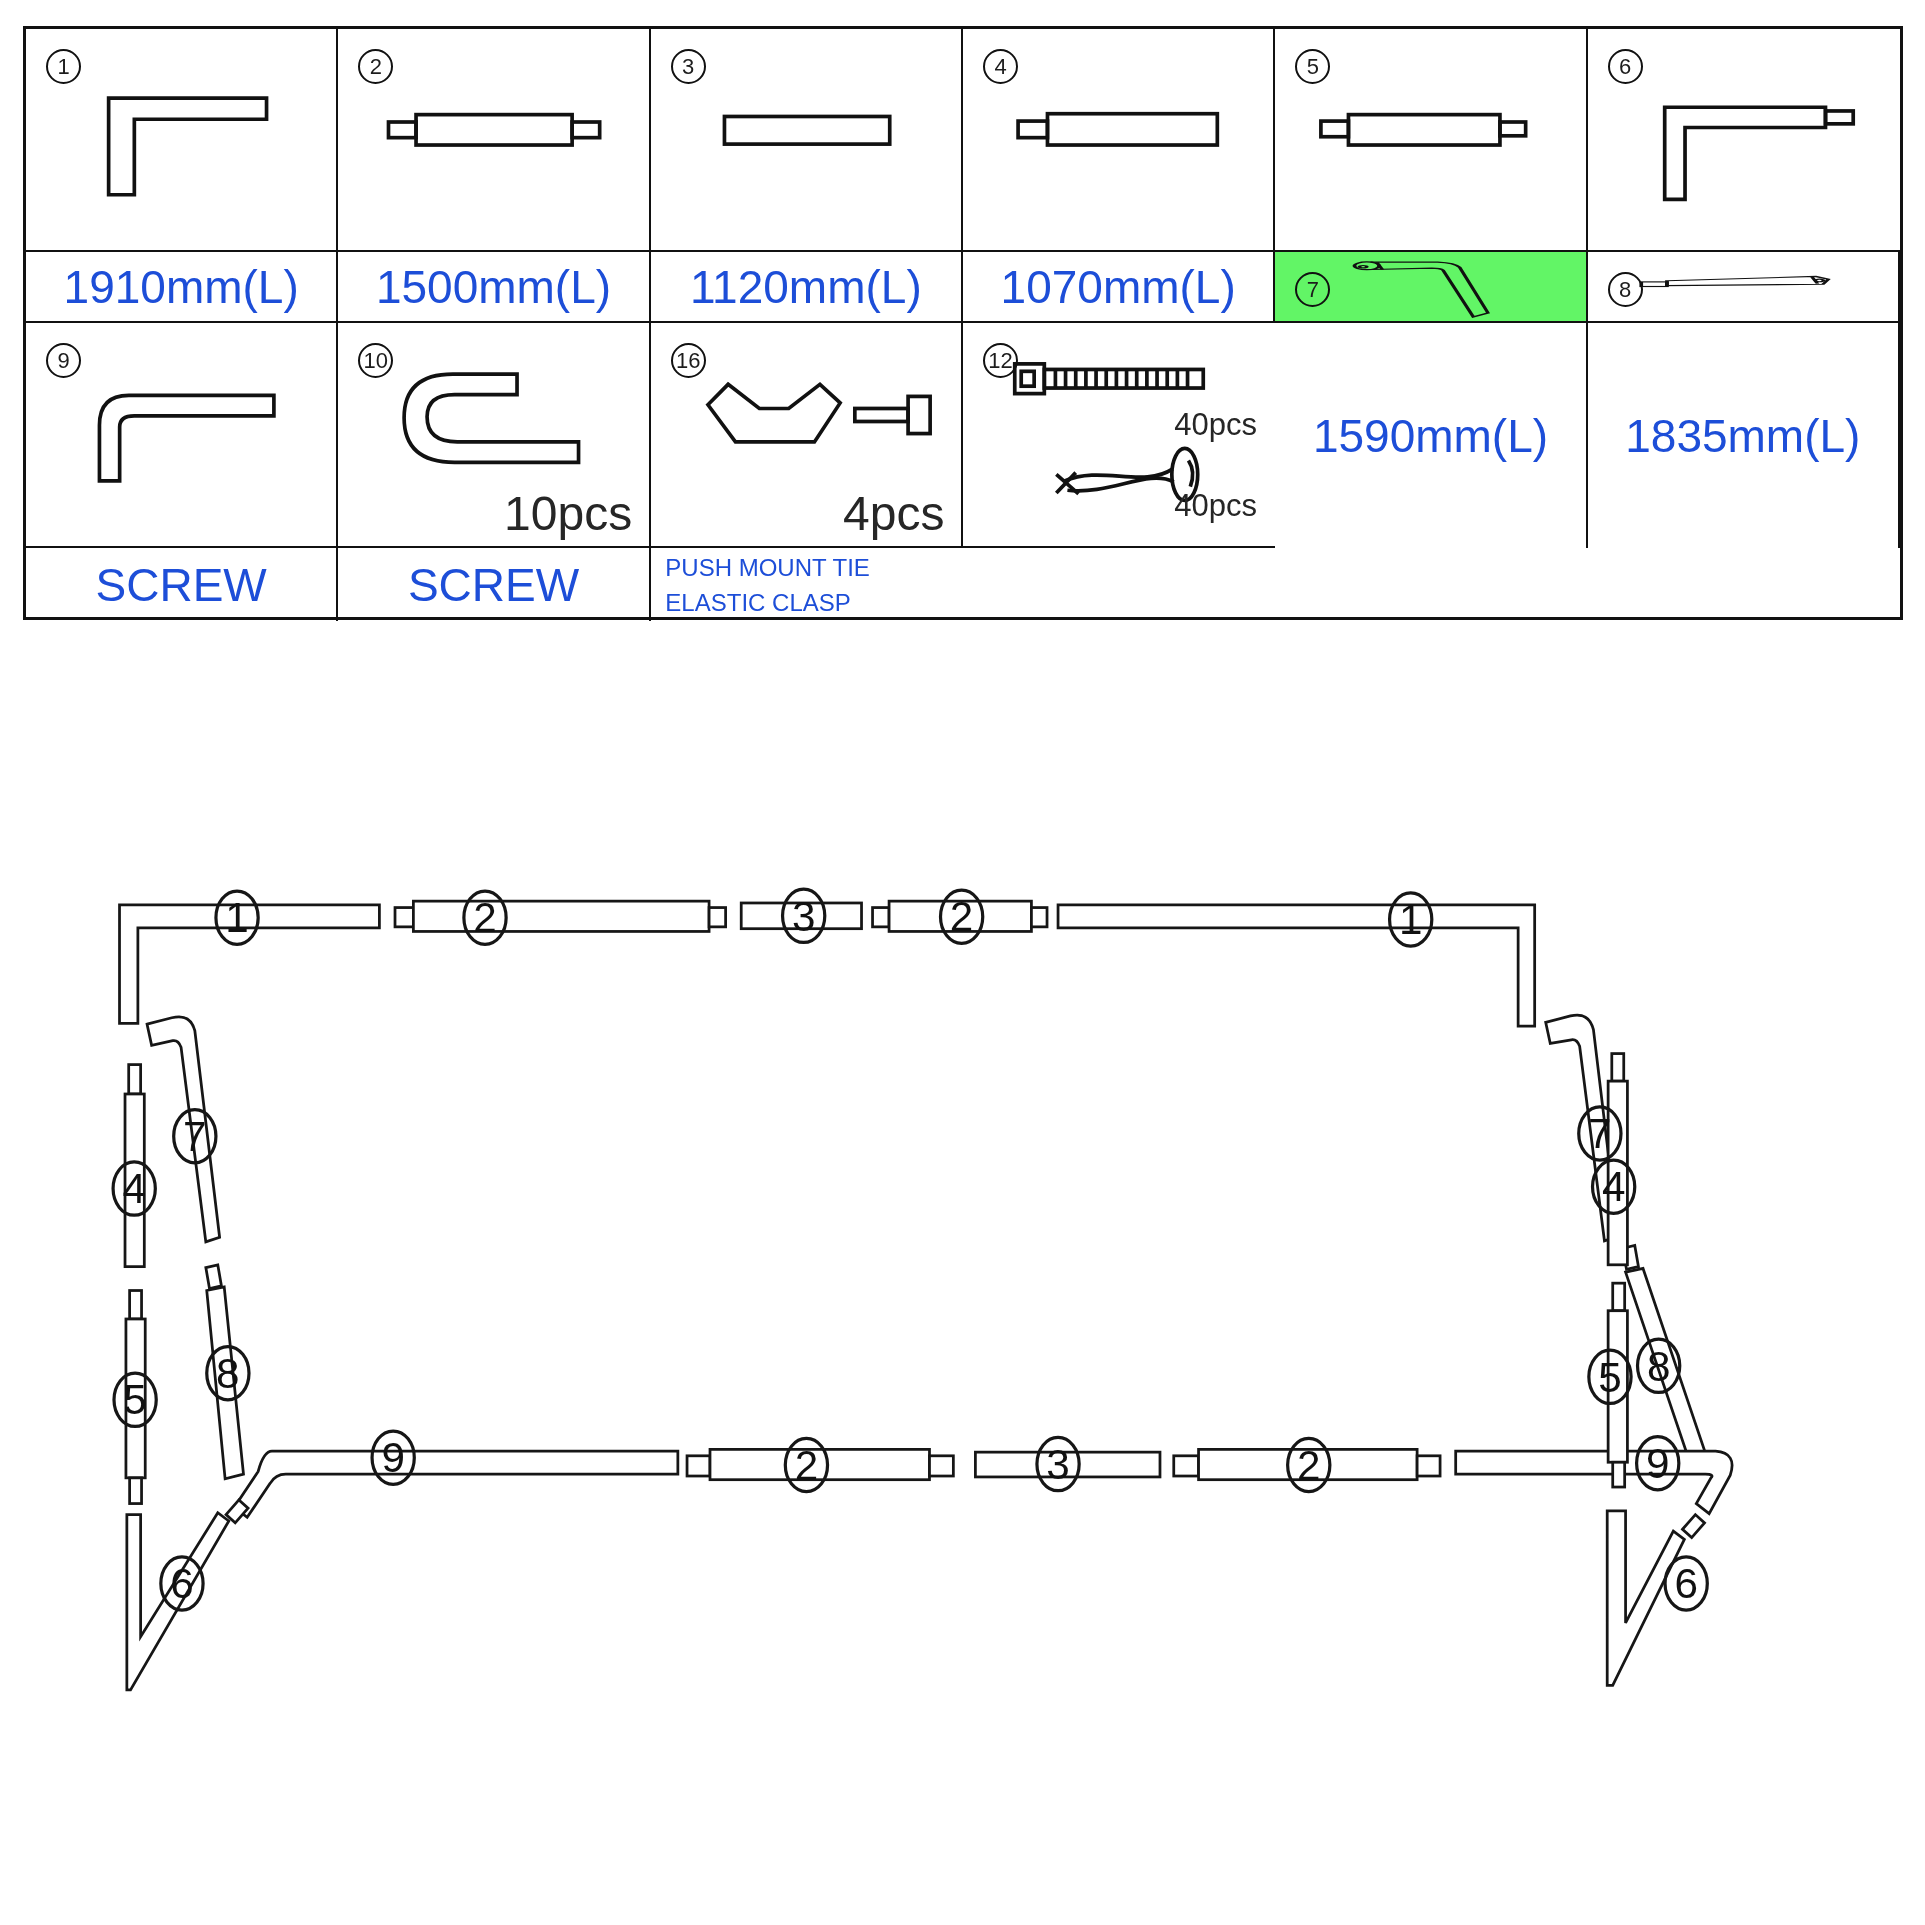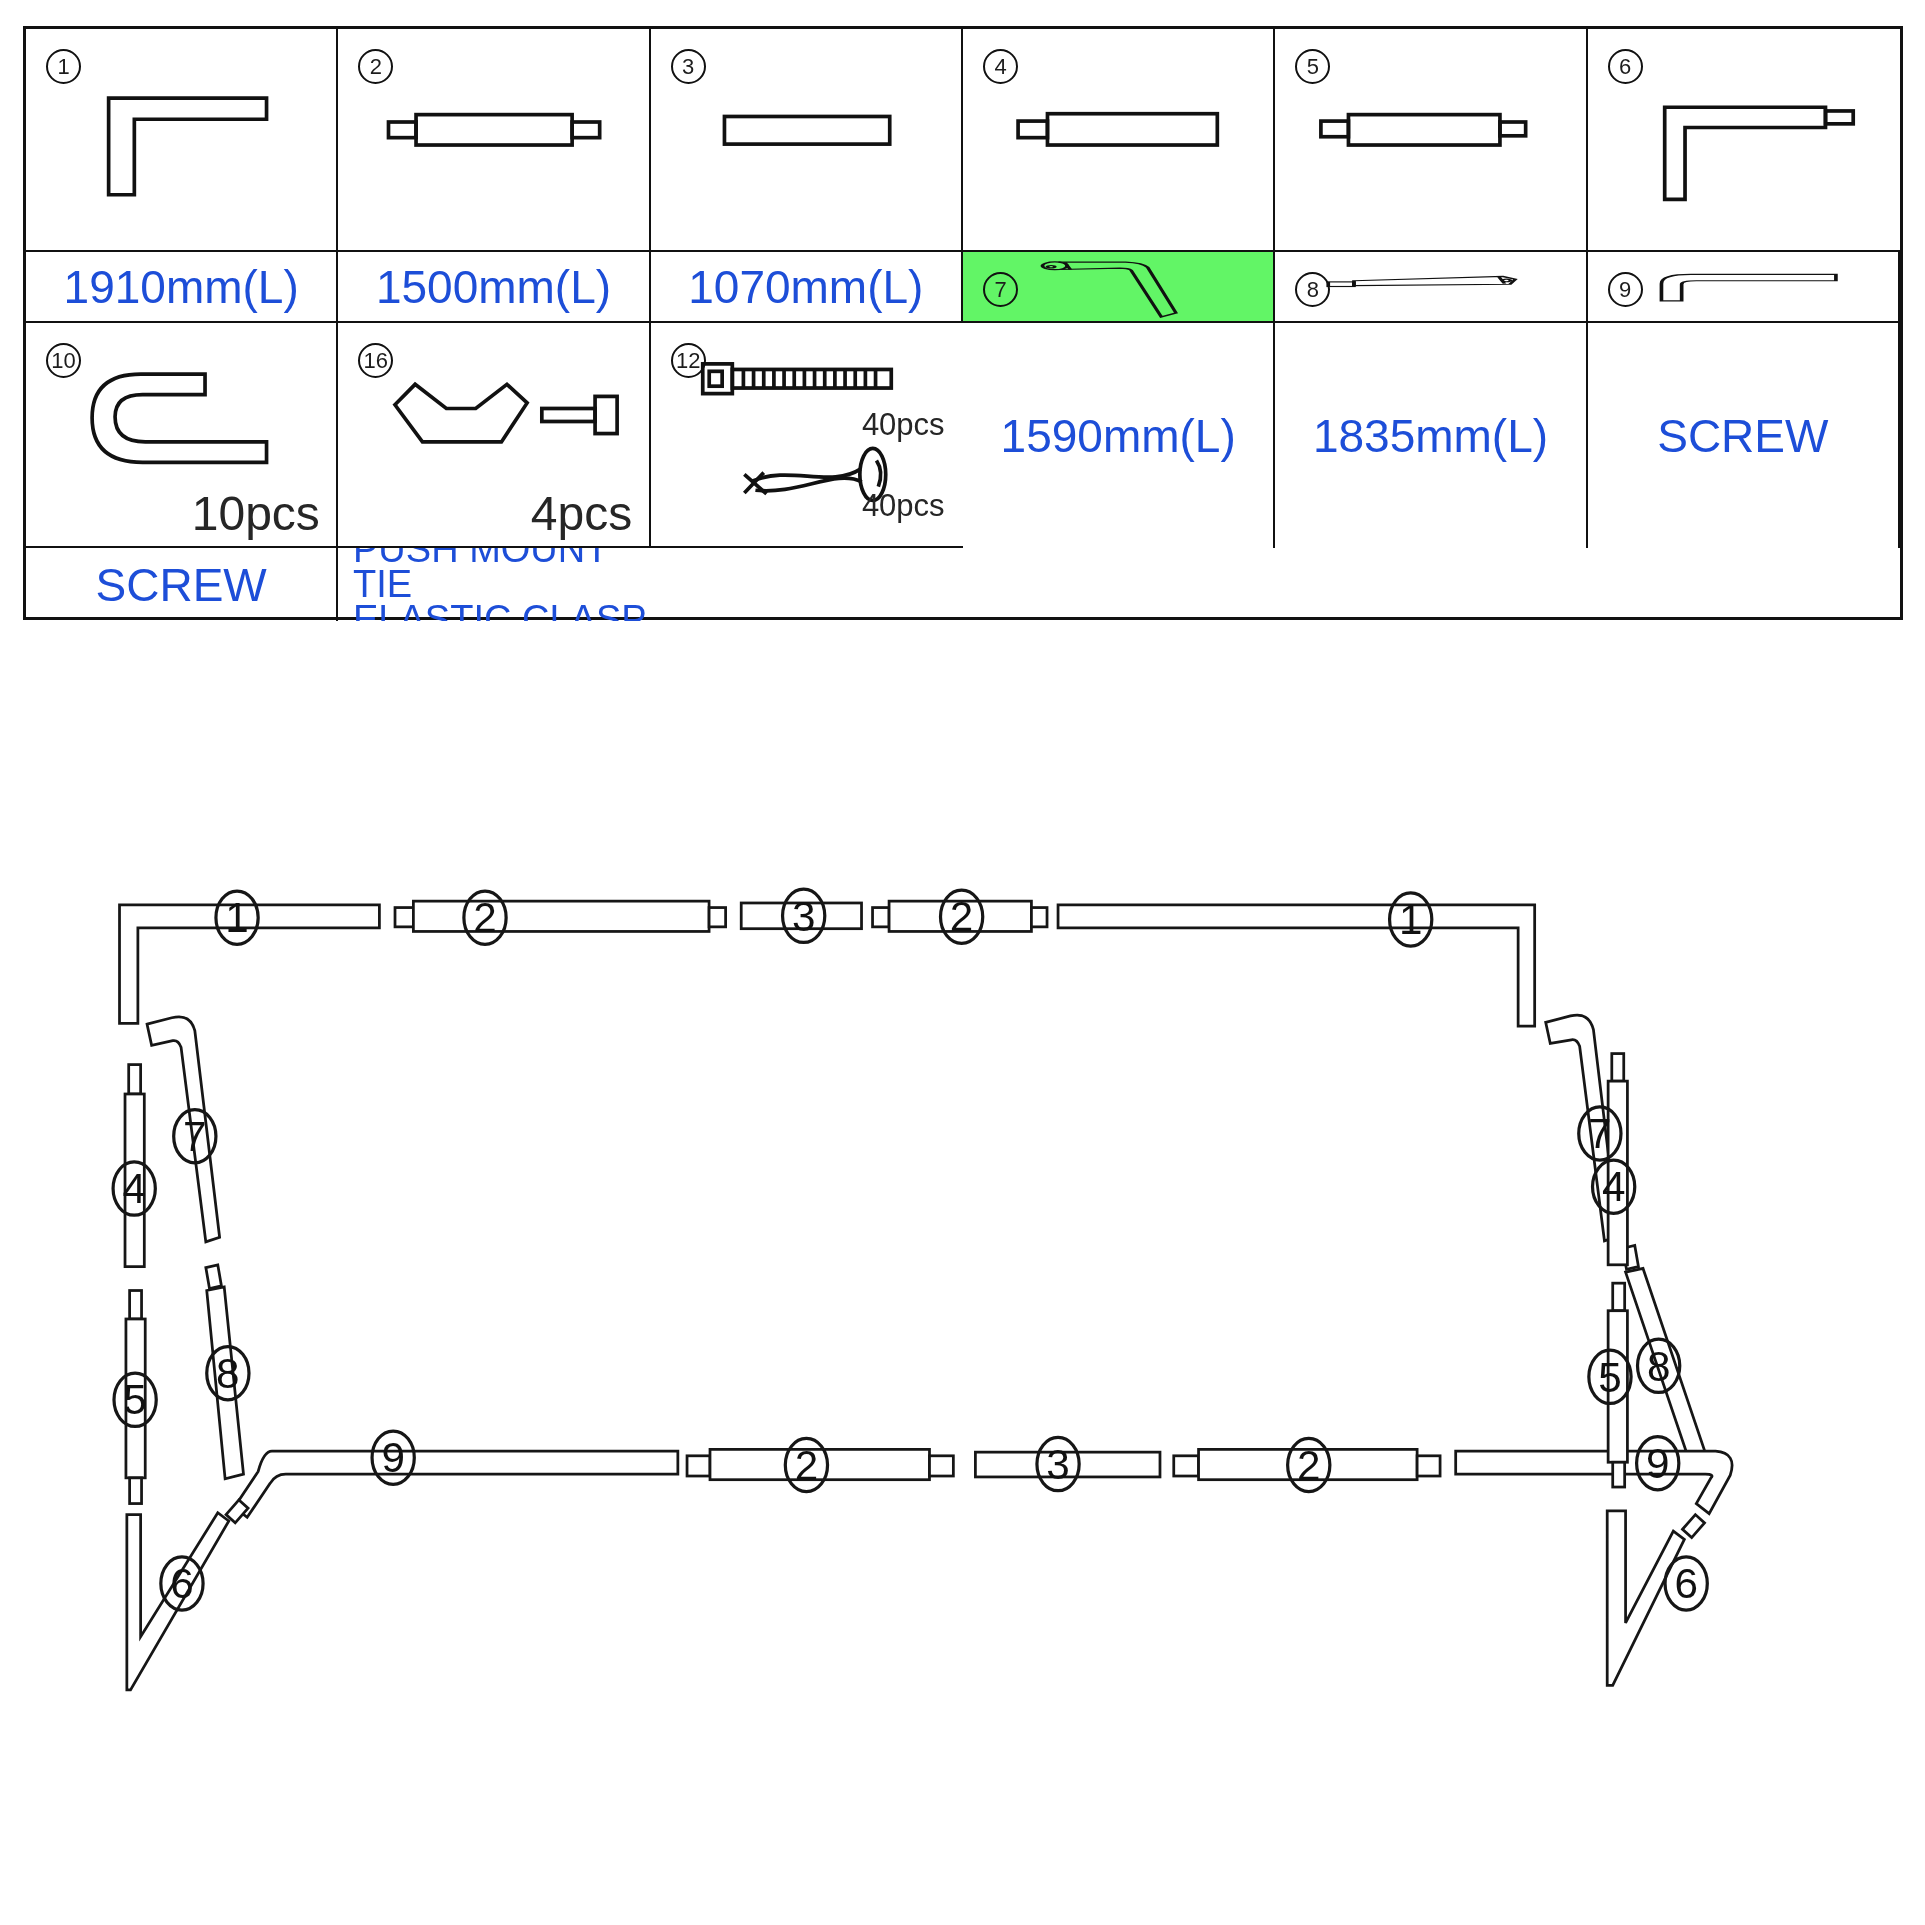--- a/index.html
+++ b/index.html
@@ -86,6 +86,9 @@
         <span>1500mm(L)</span>
       </div>
     <div class="cell label-cell">
+        <span>1120mm(L)</span>
+      </div>
+    <div class="cell label-cell">
         <span>1070mm(L)</span>
       </div>
 

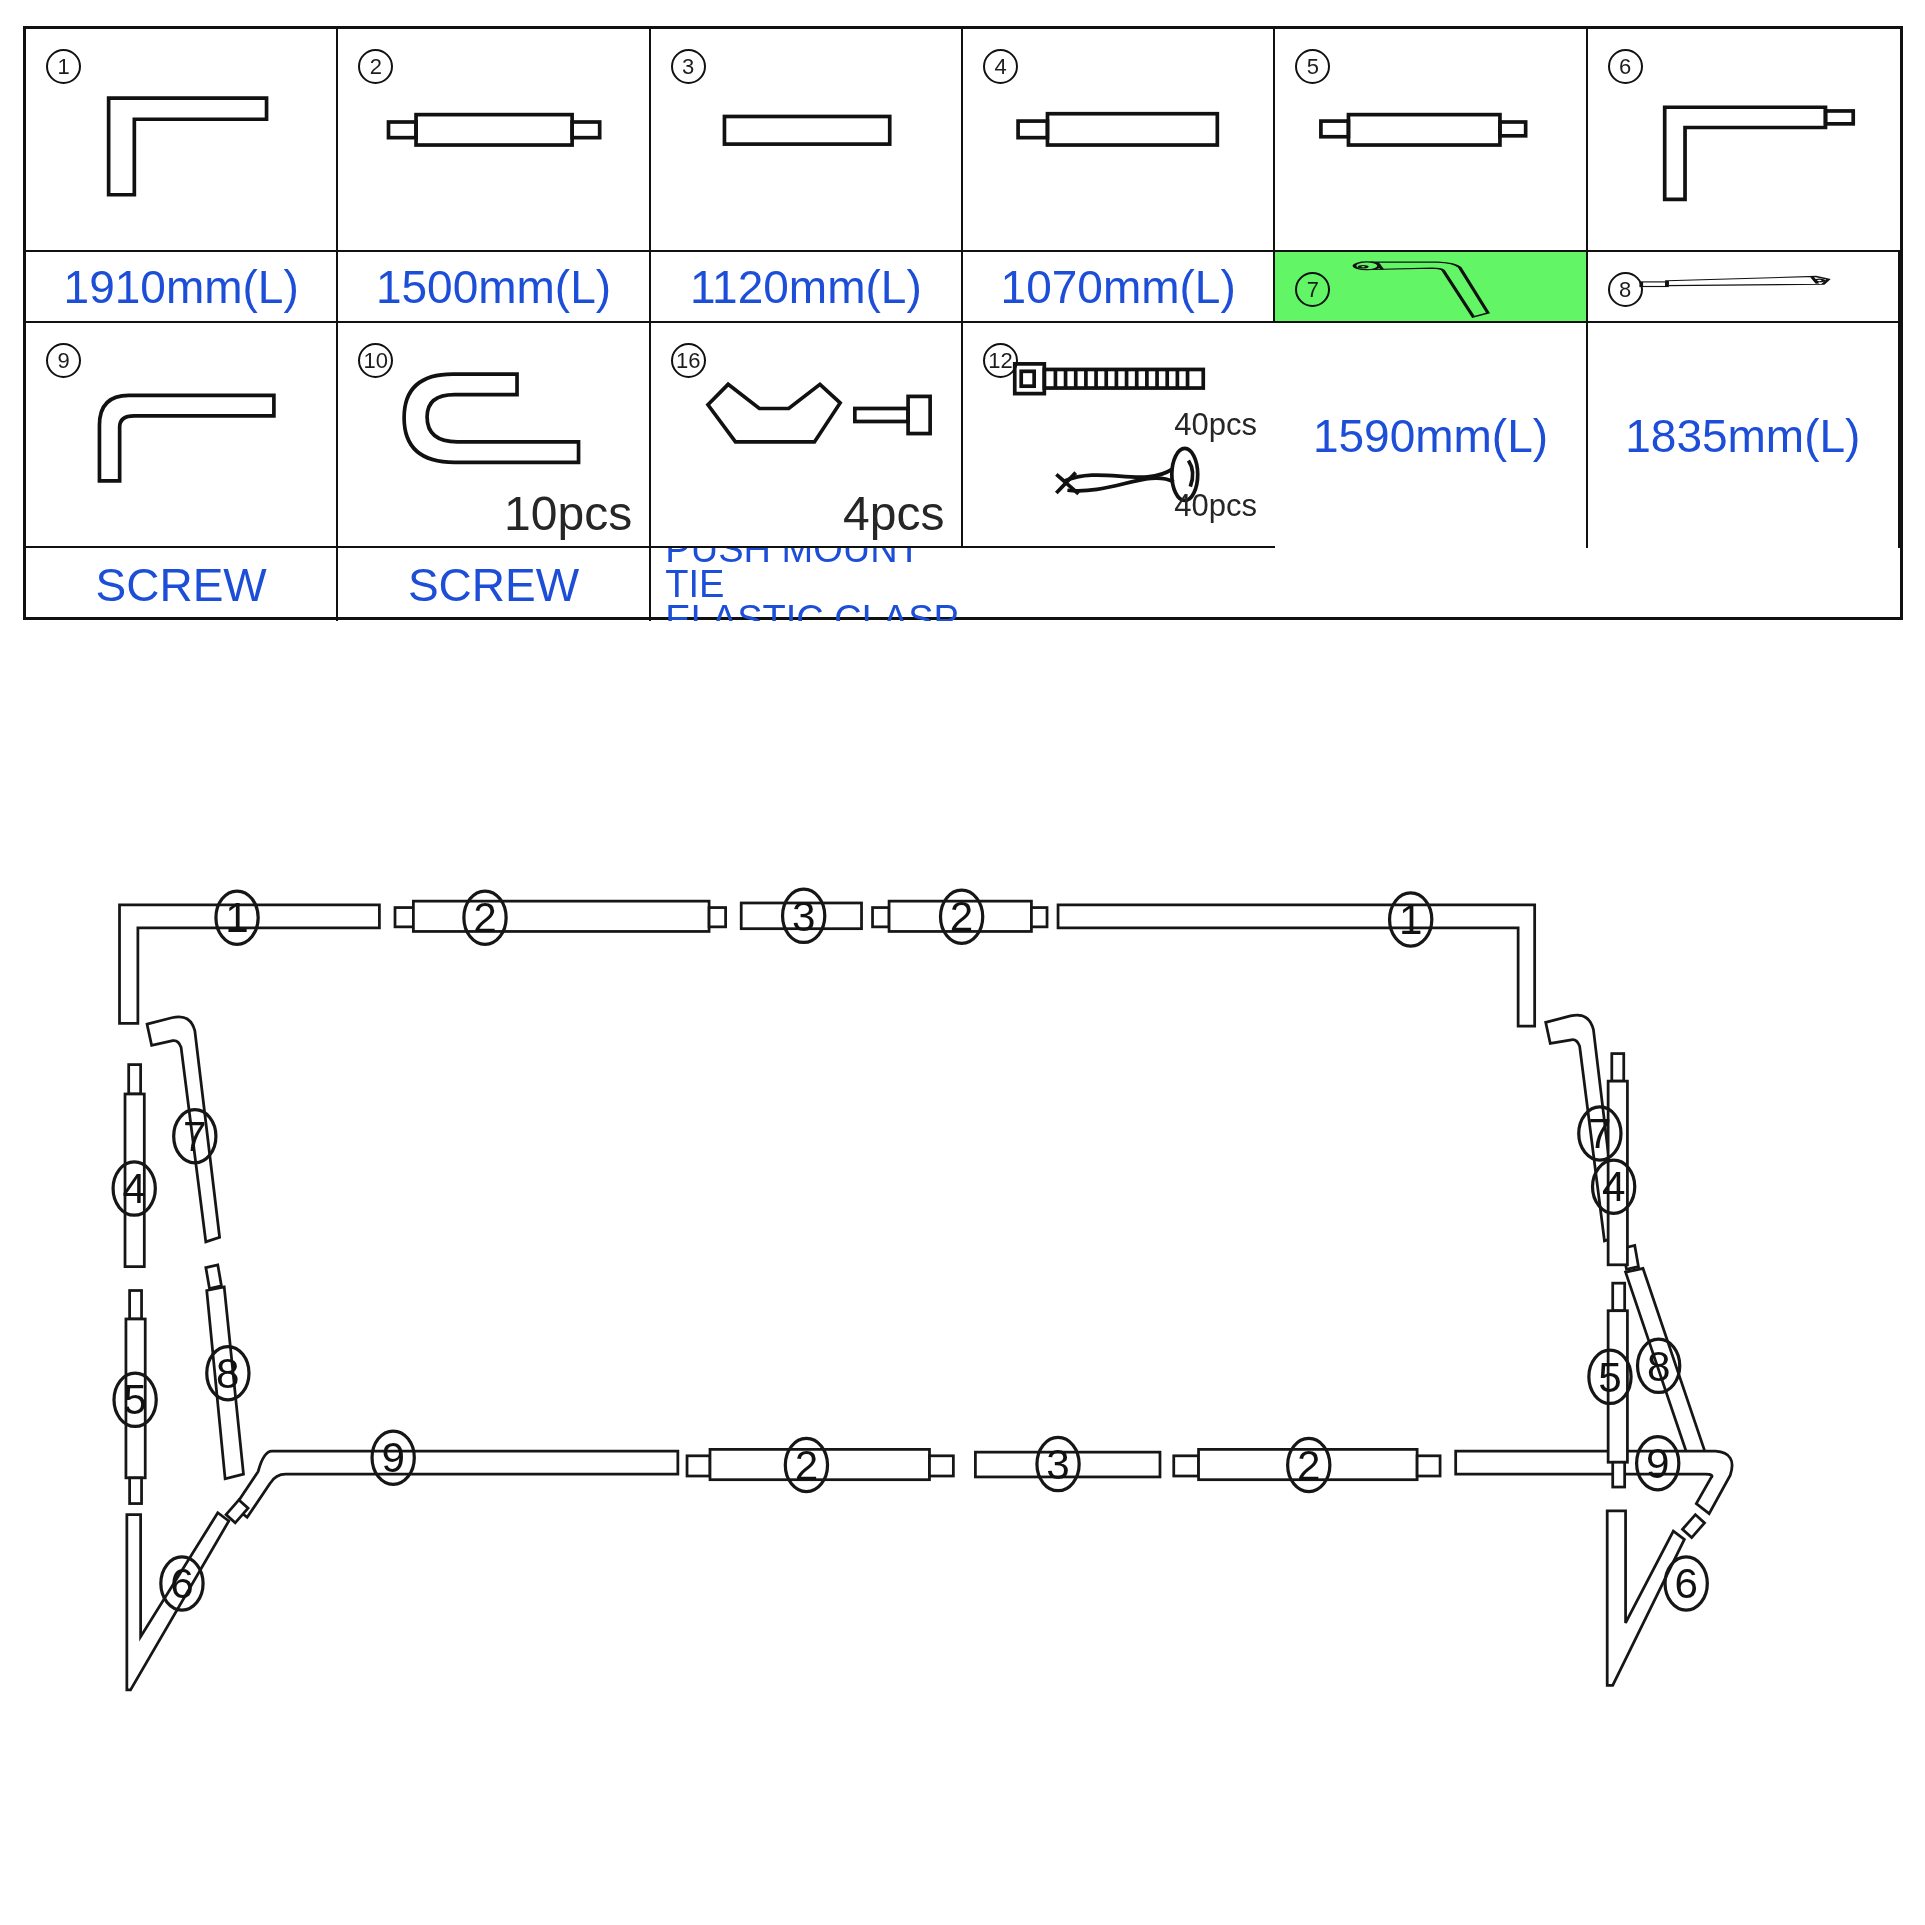--- a/index.html
+++ b/index.html
@@ -18,7 +18,7 @@
          font-size:22px;line-height:1;background:transparent;z-index:2;}
   .label-cell{display:flex;align-items:center;justify-content:center;font-size:46px;color:#1d4ed8;}
   .label-cell.small{flex-direction:column;align-items:flex-start;justify-content:center;
-         padding-left:14.7px;font-size:38px;line-height:35px;}
+         padding-left:14.7px;font-size:24px;line-height:35px;}
   .hl{background:#62f566;}
   .qty{position:absolute;right:16.5px;bottom:5.5px;font-size:48px;color:#262626;text-align:right;}
   .qty-sm1{position:absolute;right:18.4px;top:84px;font-size:31px;color:#262626;}

